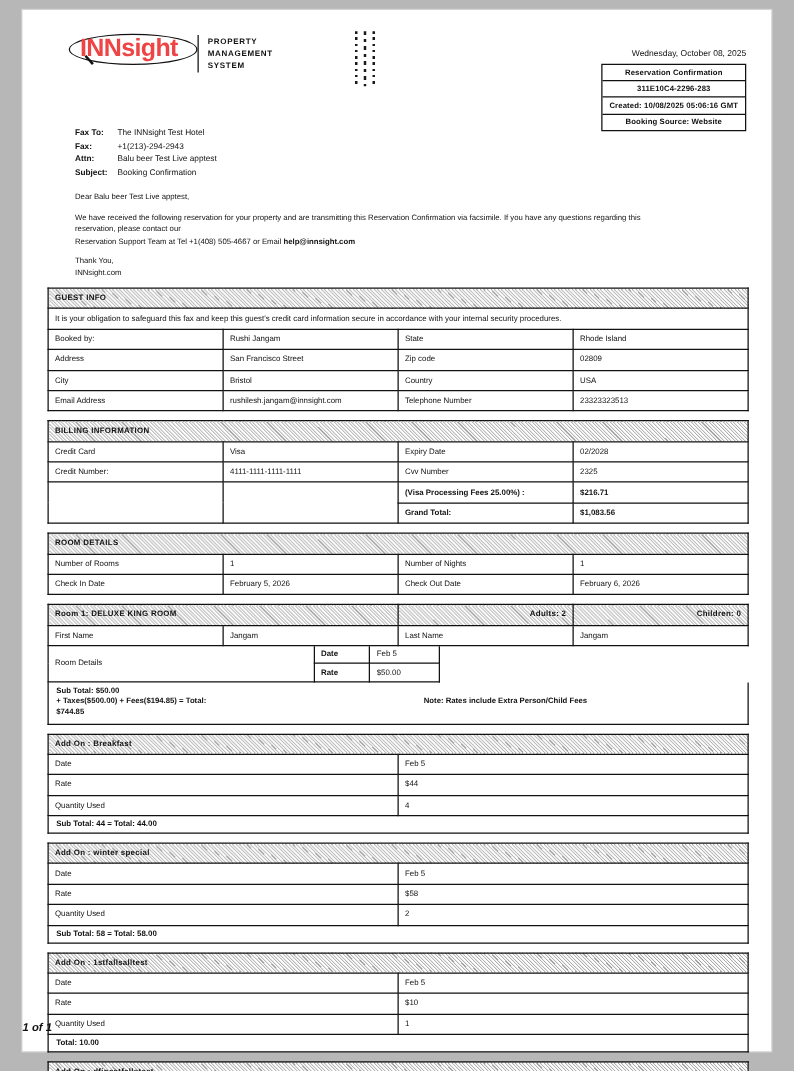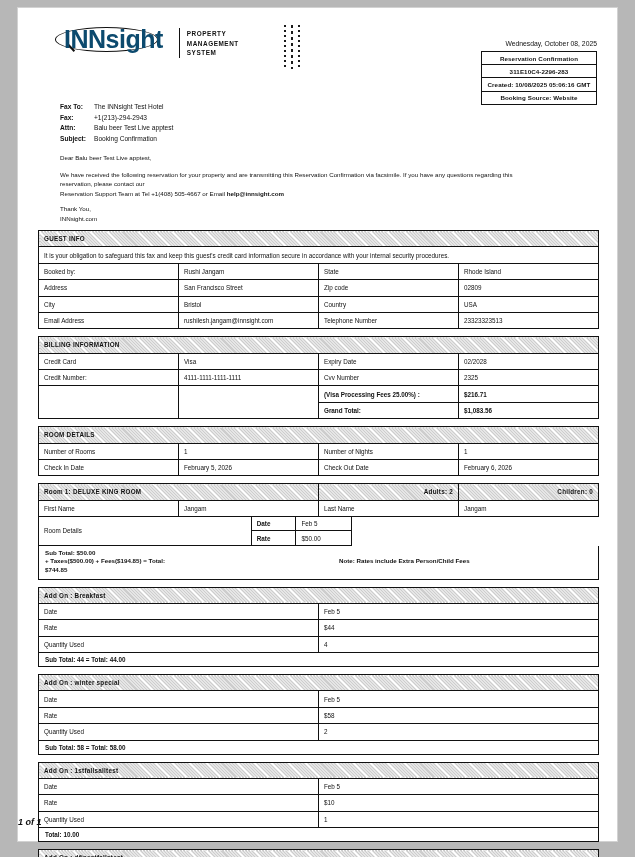--- a/index.html
+++ b/index.html
@@ -45,10 +45,10 @@
     align-items: flex-start;
   }
   .logo-mark {
-    font-size: 25px;
+    font-size: 20px;
     font-weight: bold;
     letter-spacing: -0.5px;
-    color: #0c4a6e;
+    color: #ef4444;
     line-height: 22px;
     position: relative;
     font-family: "Liberation Sans", sans-serif;

